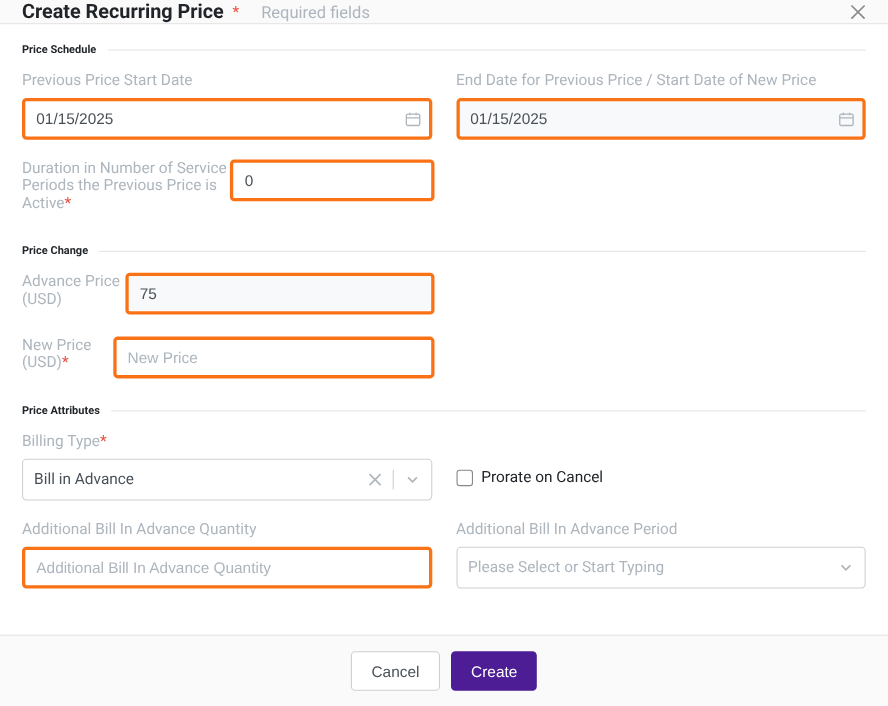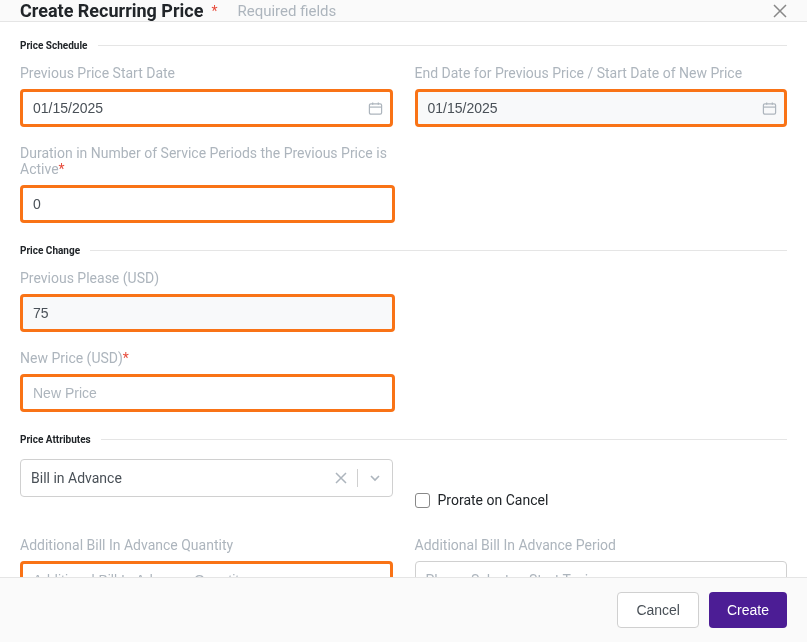--- a/index.html
+++ b/index.html
@@ -79,7 +79,7 @@
   .col-half {
     width: calc(50% - 9px);
     display: flex;
-    flex-direction: column;
+    flex-direction: row;
   }
   .label {
     color: #adb5bd;

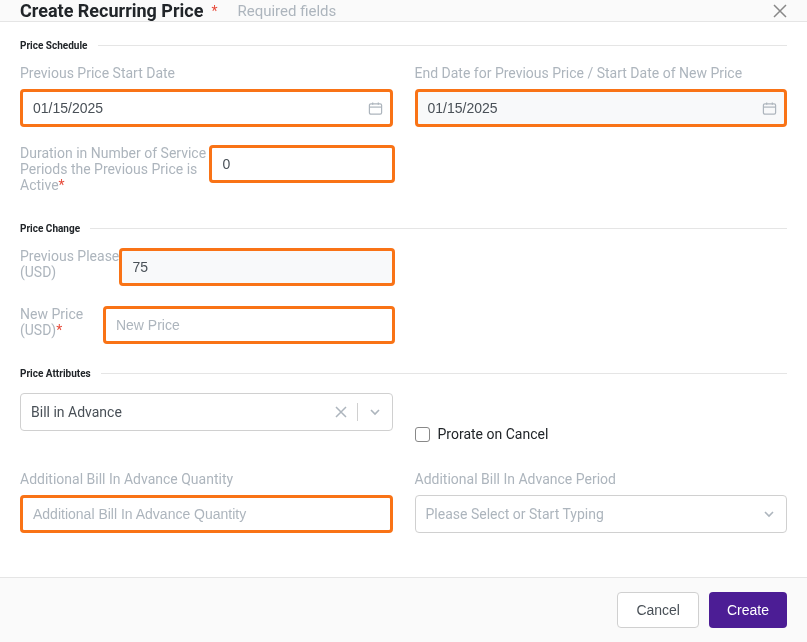--- a/index.html
+++ b/index.html
@@ -278,7 +278,7 @@
 
     <div class="field-group">
       <div class="col-half">
-        <div class="label">Previous Please (USD)</div>
+        <div class="label">Advance Price (USD)</div>
         <input class="text-input" type="text" readonly="" value="75" style="">
       </div>
     </div>

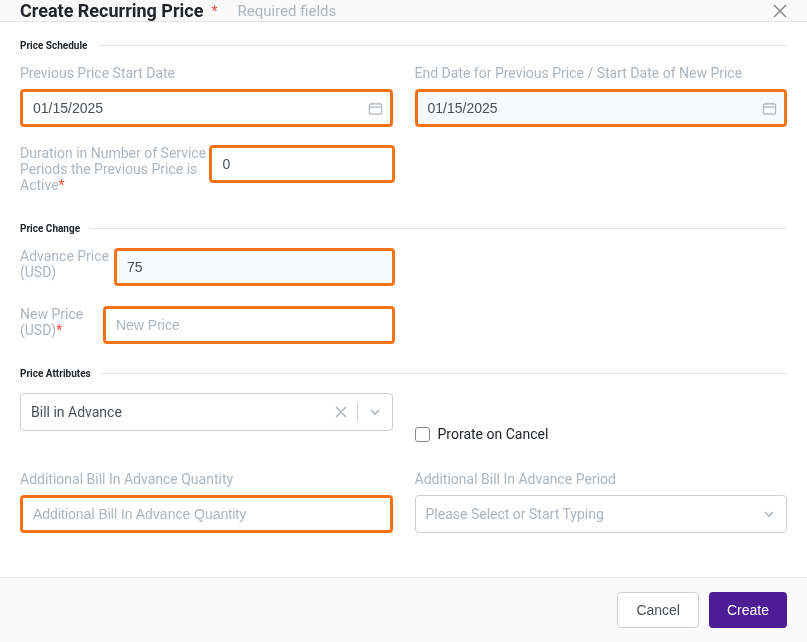--- a/index.html
+++ b/index.html
@@ -301,6 +301,9 @@
 
     <div class="row field-group">
       <div class="col">
+        <div class="label">
+          <span>Billing Type</span><span class="req">*</span>
+        </div>
         <div class="select-wrap">
           <span class="select-value">Bill in Advance</span>
           <span class="select-clear">

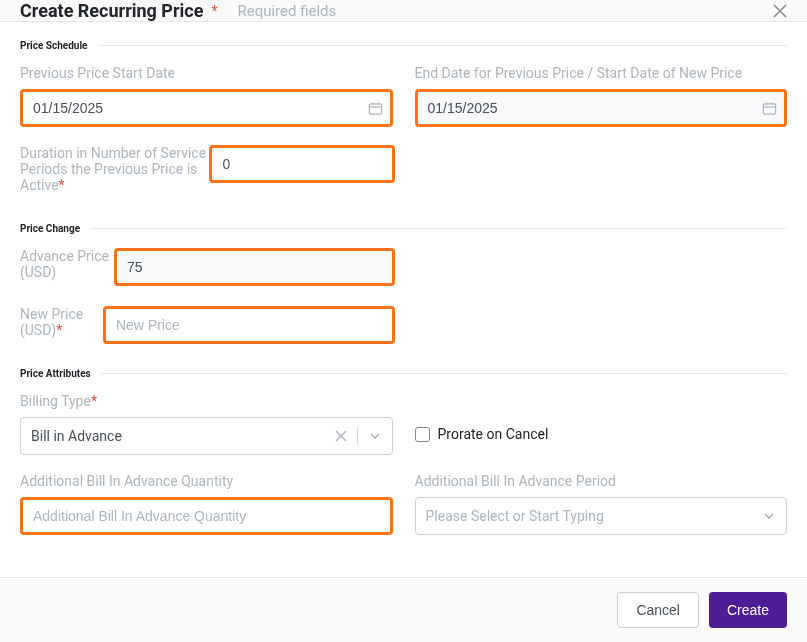--- a/index.html
+++ b/index.html
@@ -184,7 +184,7 @@
     border-top: 1px solid #e5e5e5;
     padding: 14px 20px;
     display: flex;
-    justify-content: flex-end;
+    justify-content: center;
     gap: 10px;
     background: #fafafa;
   }

